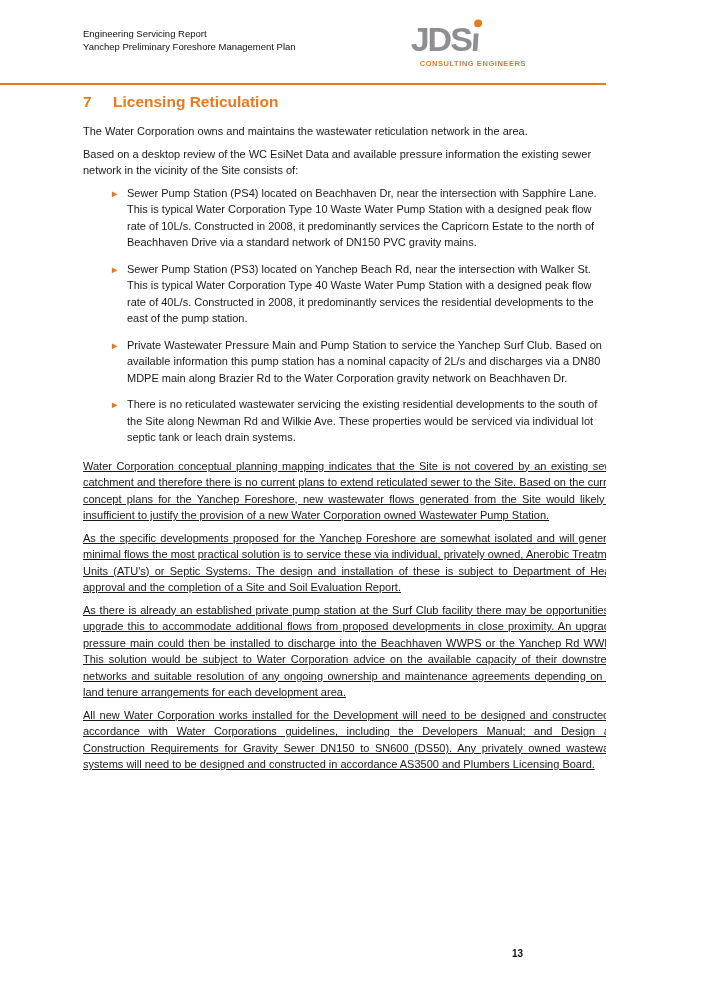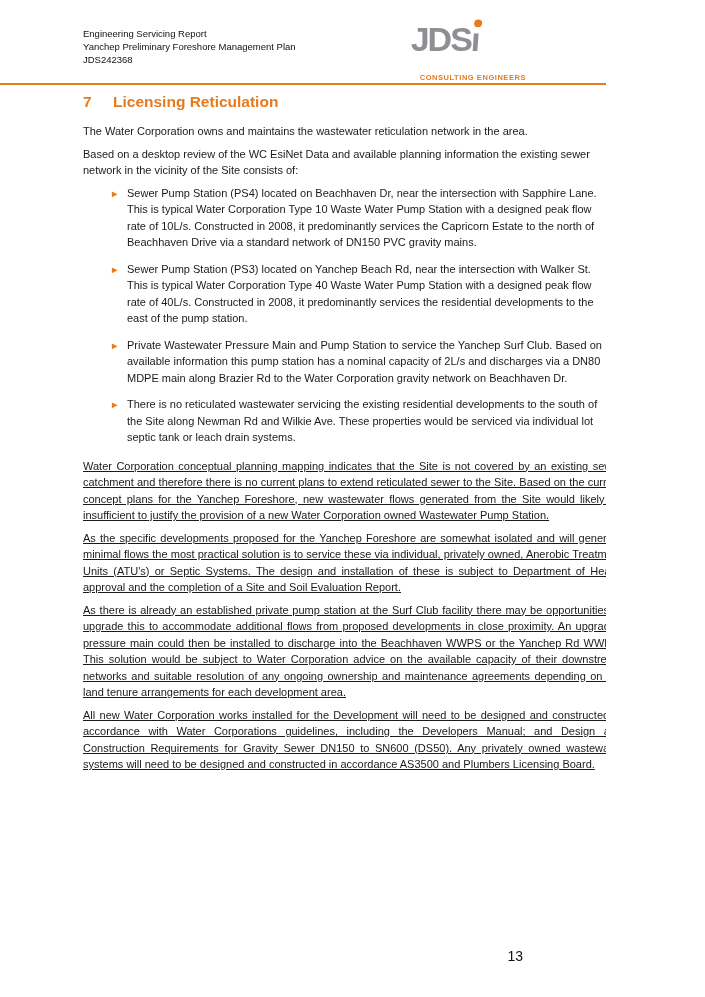--- a/index.html
+++ b/index.html
@@ -129,7 +129,6 @@
     <div class="header-text">
       <div class="h-line">Engineering Servicing Report</div>
       <div class="h-line bold">Yanchep Preliminary Foreshore Management Plan</div>
-      <div class="h-line">JDS242368</div>
     </div>
     <div class="logo">
       <div class="logo-word"><span>JDS</span><span class="logo-i"><span>ı</span><span class="logo-dot"></span></span></div>

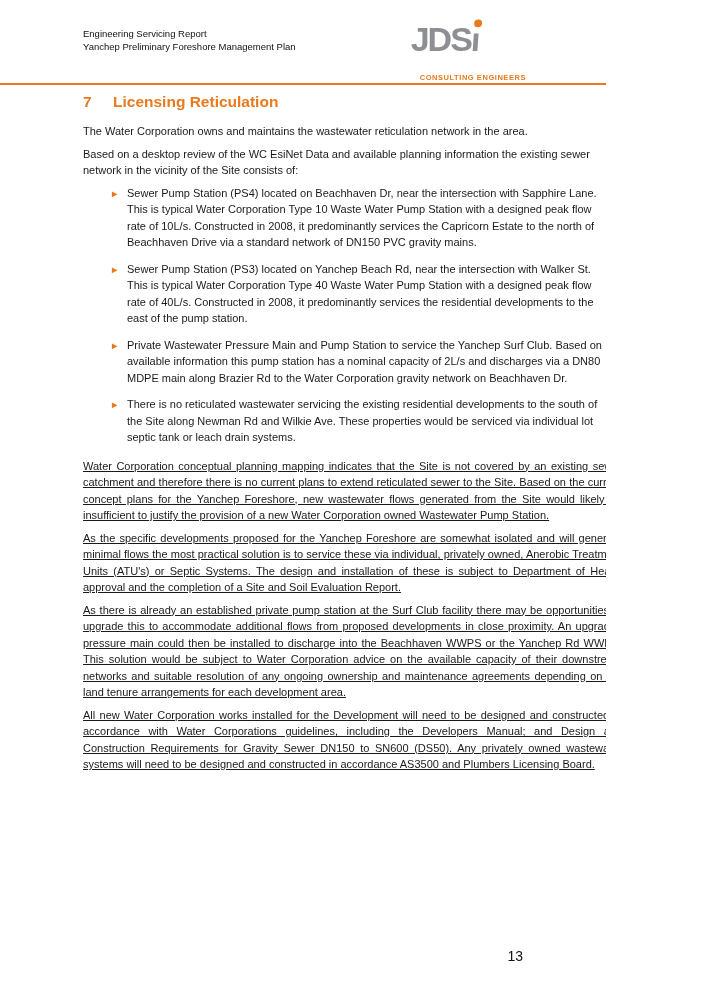--- a/index.html
+++ b/index.html
@@ -54,7 +54,7 @@
     font-weight: bold;
     letter-spacing: 0.55px;
     color: var(--accent-orange, #E87A1E);
-    margin-top: 17px;
+    margin-top: 3px;
     white-space: nowrap;
     padding-left: 9px;
   }

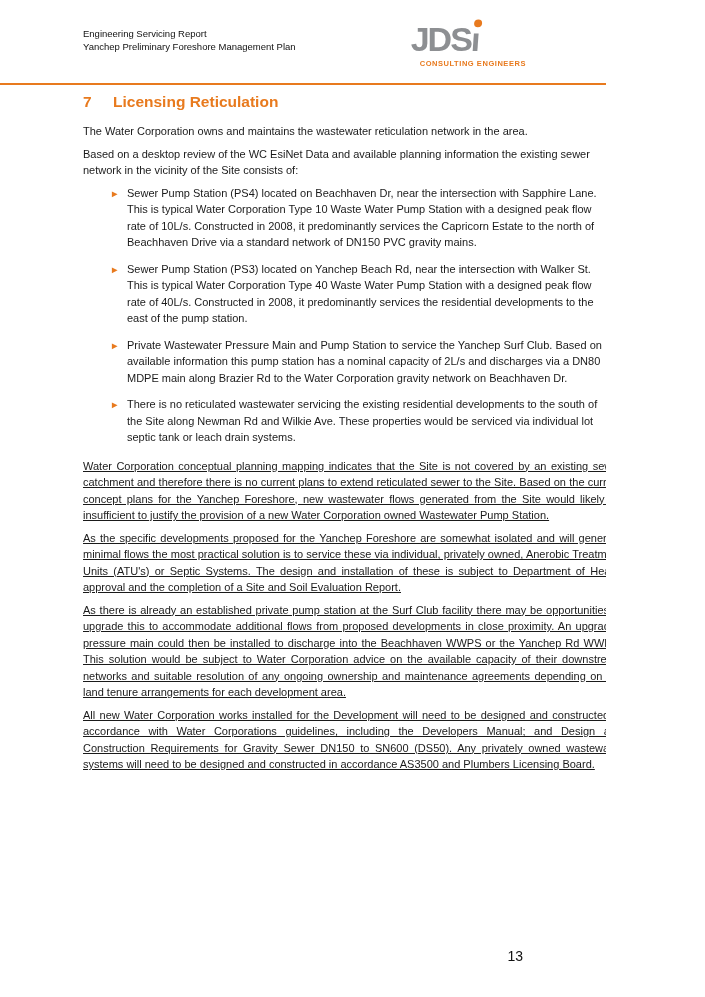--- a/index.html
+++ b/index.html
@@ -145,7 +145,7 @@
     </h1>
 
     <p class="intro">The Water Corporation owns and maintains the wastewater reticulation network in the area.</p>
-    <p class="intro">Based on a desktop review of the WC EsiNet Data and available planning information the existing sewer network in the vicinity of the Site consists of:</p>
+    <p class="intro">Based on a desktop review of the WC EsiNet Data and available pressure information the existing sewer network in the vicinity of the Site consists of:</p>
 
     <ul class="bullets">
       <li>

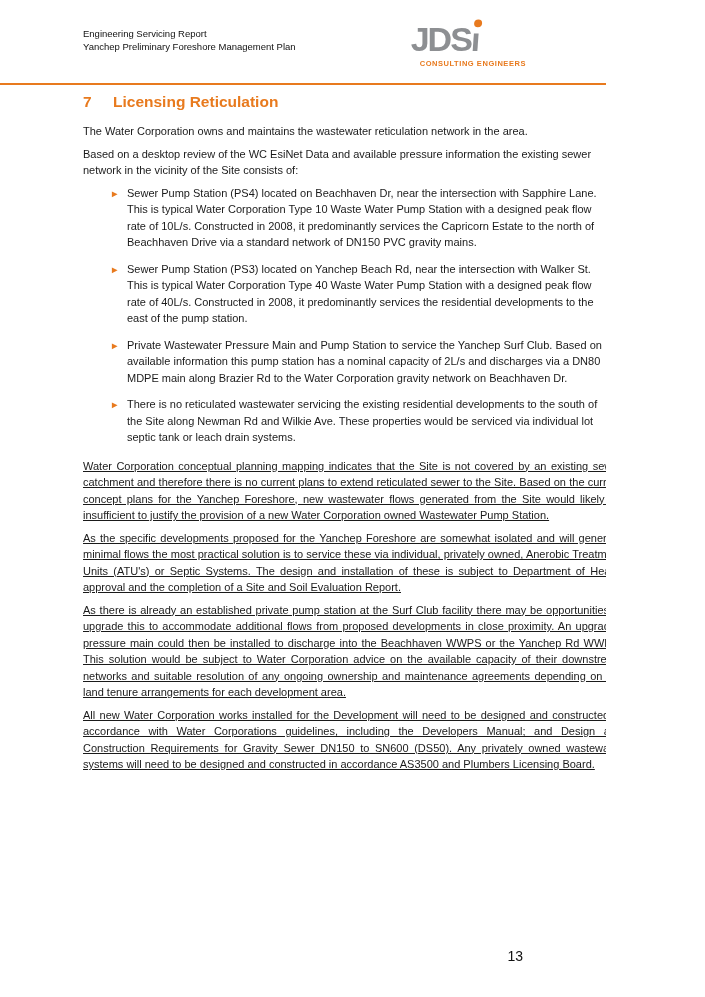--- a/index.html
+++ b/index.html
@@ -115,8 +115,8 @@
     left: 83px;
     right: 83px;
     text-align: right;
-    font-size: 14px;
-    font-weight: normal;
+    font-size: 10px;
+    font-weight: bold;
     color: #111;
   }
 </style>

